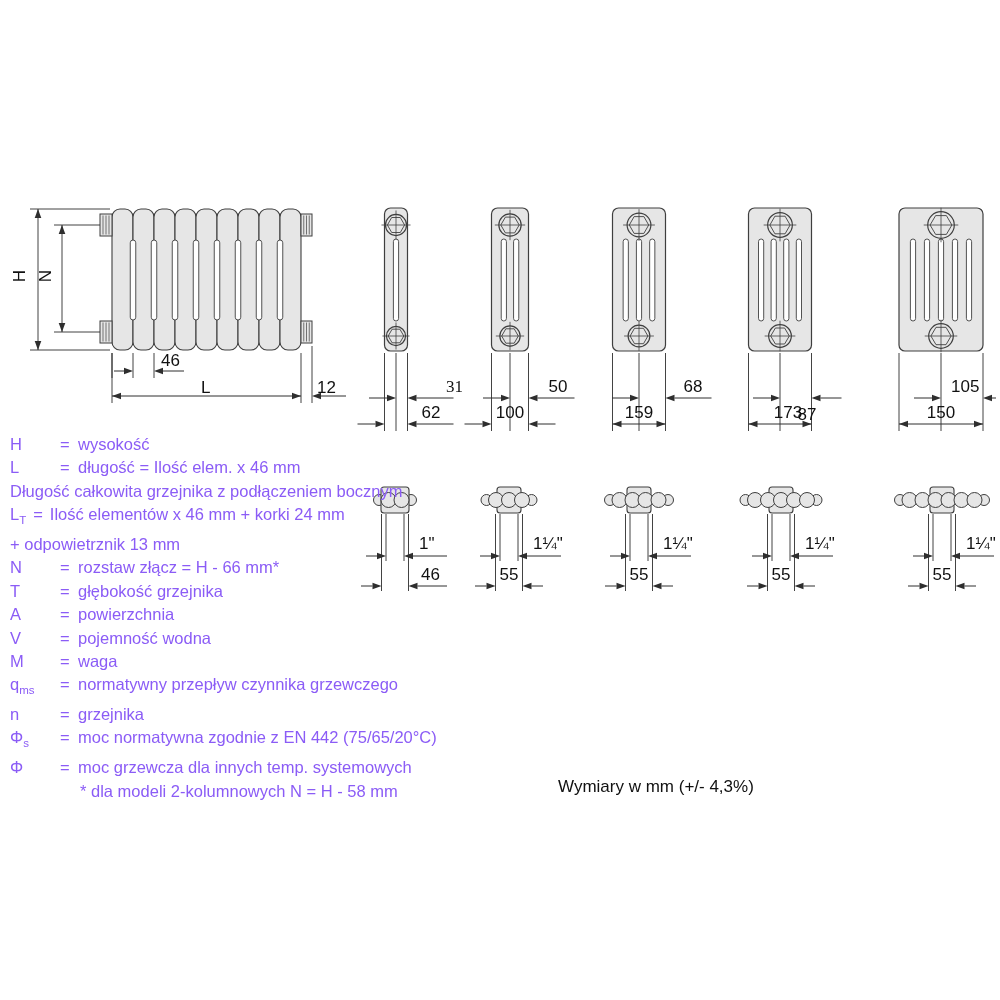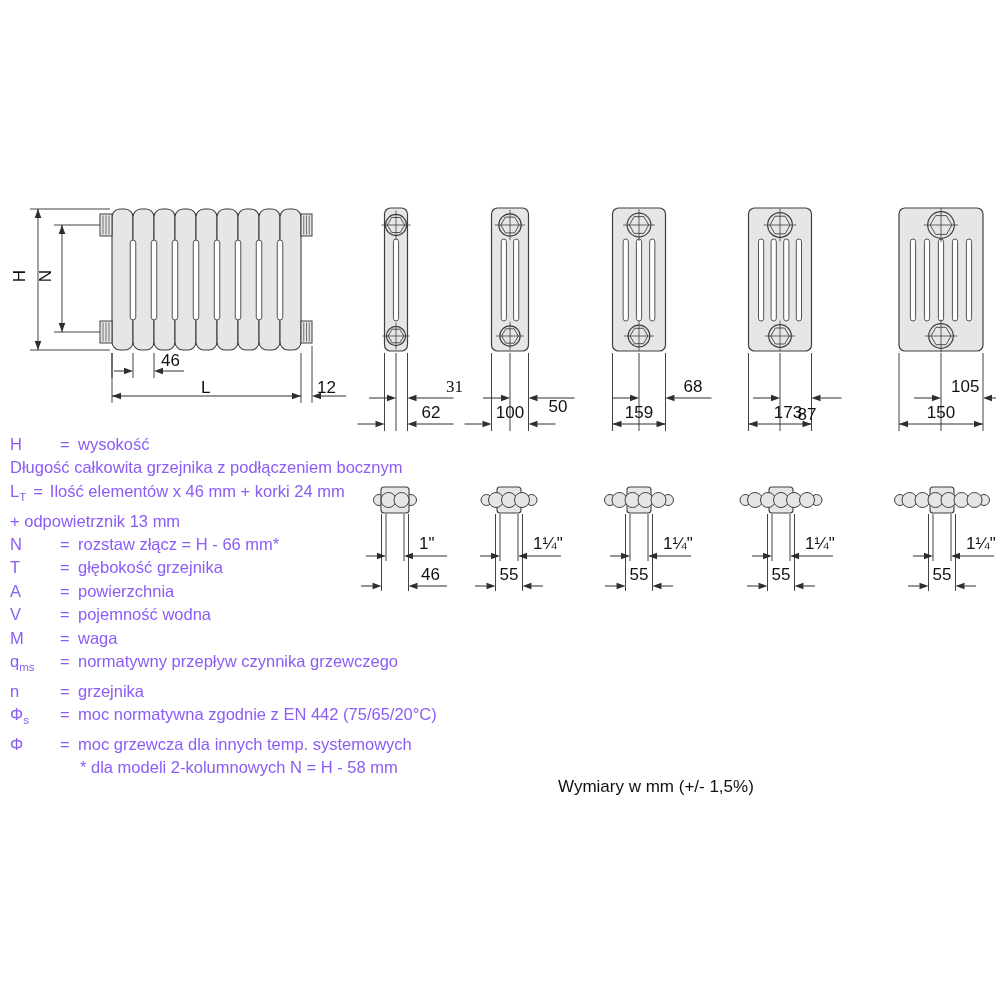--- a/index.html
+++ b/index.html
@@ -340,7 +340,7 @@
   <div id="footnote">Wymiary w mm (+/- 1,5%)</div>
 <div class="dim-label" style="left: 446px; top: 377px; font-family: Liberation Serif, serif;">31</div>
     <div class="dim-label" style="left: 421.5px; top: 403px;">62</div>
-    <div class="dim-label" style="left: 548.5px; top: 377px; margin-top: 20px;">50</div>
+    <div class="dim-label" style="left: 548.5px; top: 377px;">50</div>
     <div class="dim-label center" style="left: 480px; top: 403px; width: 60px;">100</div>
     <div class="dim-label" style="left: 683.5px; top: 377px;">68</div>
     <div class="dim-label center" style="left: 609px; top: 403px; width: 60px;">159</div>

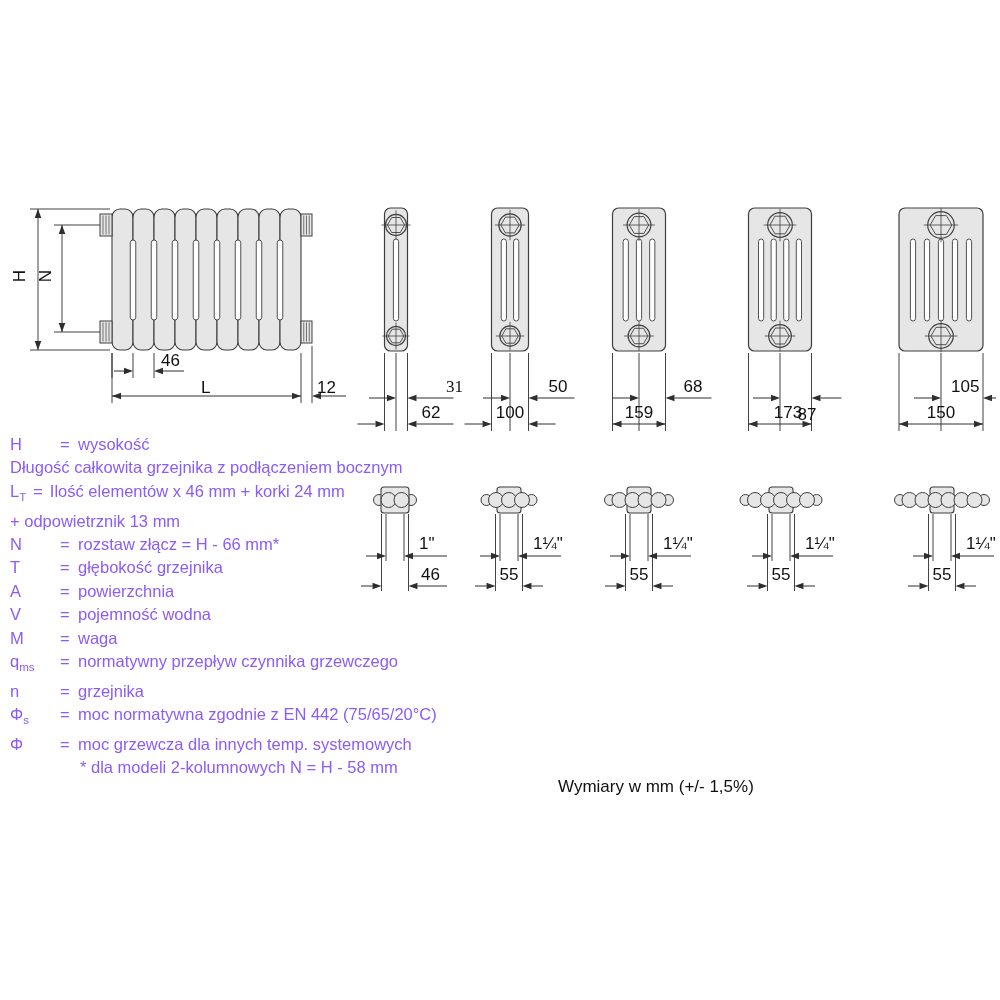--- a/index.html
+++ b/index.html
@@ -322,6 +322,7 @@
 
   <div id="legend">
       <div class="legend-row"><span class="sym">H</span><span class="eq">=</span><span>wysokość</span></div>
+      <div class="legend-row"><span class="sym">L</span><span class="eq">=</span><span>długość = Ilość elem. x 46 mm</span></div>
       <div class="legend-row"><span>Długość całkowita grzejnika z podłączeniem bocznym</span></div>
       <div class="legend-row"><span class="sym-inline">L<sub>T</sub></span><span class="eq-inline">=</span><span>Ilość elementów x 46 mm + korki 24 mm</span></div>
       <div class="legend-row"><span>+ odpowietrznik 13 mm</span></div>

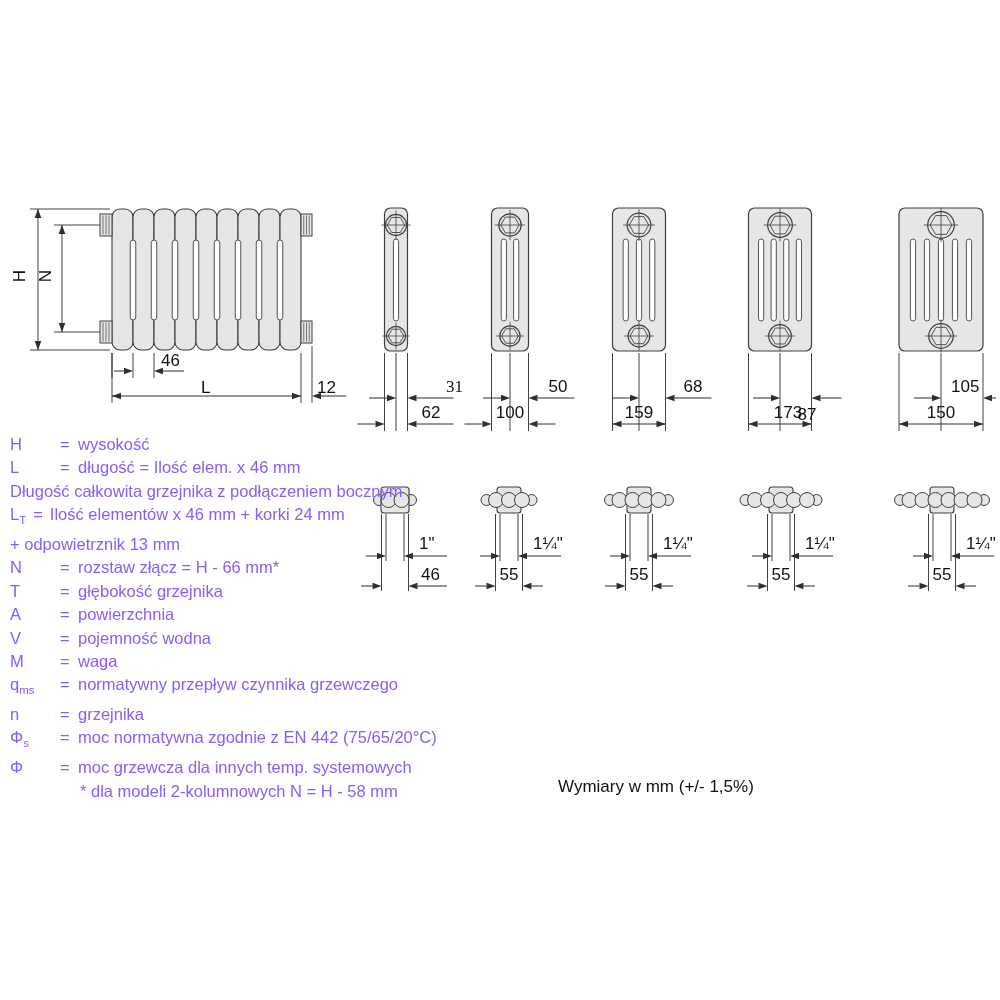--- a/index.html
+++ b/index.html
@@ -338,7 +338,7 @@
       <div class="legend-row indent"><span>* dla modeli 2-kolumnowych N = H - 58 mm</span></div>
     </div>
 
-  <div id="footnote">Wymiary w mm (+/- 1,5%)</div>
+  <div id="footnote">Wymiary w mm (+/- 4,3%)</div>
 <div class="dim-label" style="left: 446px; top: 377px; font-family: Liberation Serif, serif;">31</div>
     <div class="dim-label" style="left: 421.5px; top: 403px;">62</div>
     <div class="dim-label" style="left: 548.5px; top: 377px;">50</div>

